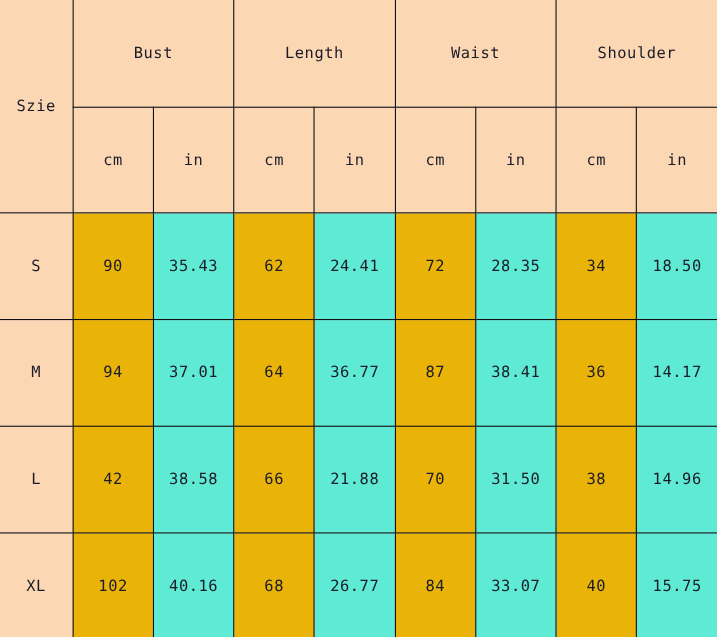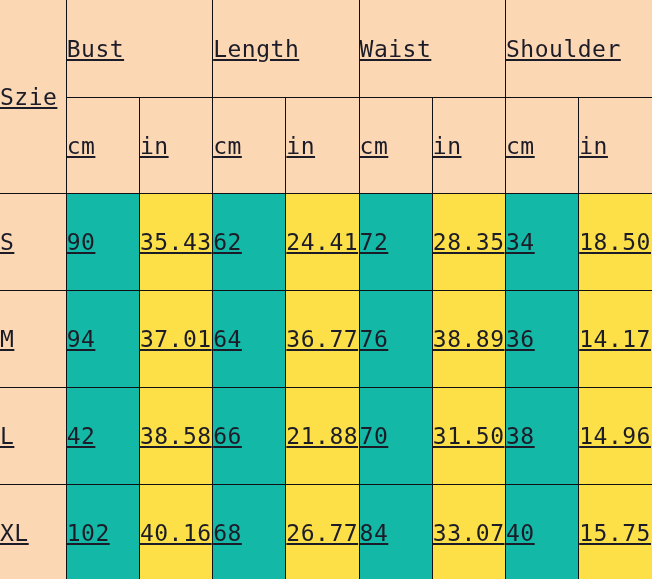--- a/index.html
+++ b/index.html
@@ -24,12 +24,12 @@
   .size-chart td,
   .size-chart th {
     border: 1px solid #0f0f14;
+    text-align: center;
     vertical-align: middle;
     font-weight: normal;
     padding: 0;
-    font-size: 23px;
+    font-size: 14px;
     letter-spacing: 0.5px;
-    text-decoration: underline;
   }
 
   

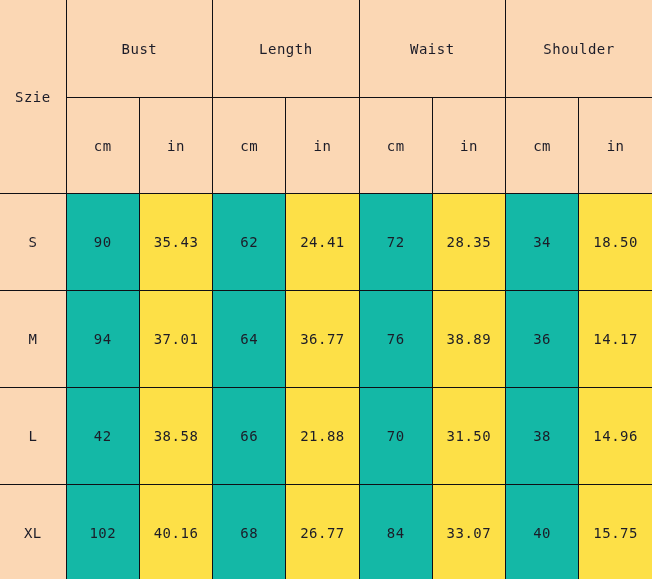--- a/index.html
+++ b/index.html
@@ -56,7 +56,7 @@
     height: 96px;
   }
   .cell-cm {
-    background: #14b8a6;
+    background: #eab308;
   }
   .cell-in {
     background: #fde047;

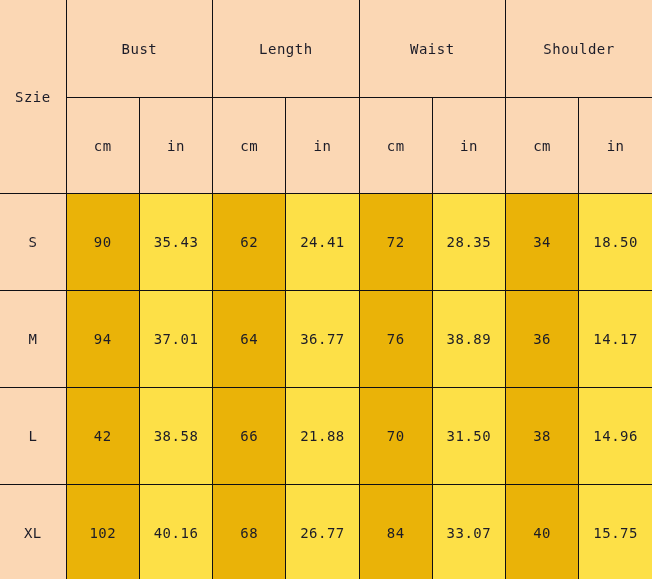--- a/index.html
+++ b/index.html
@@ -59,7 +59,7 @@
     background: #eab308;
   }
   .cell-in {
-    background: #fde047;
+    background: #5eead4;
   }
 
   

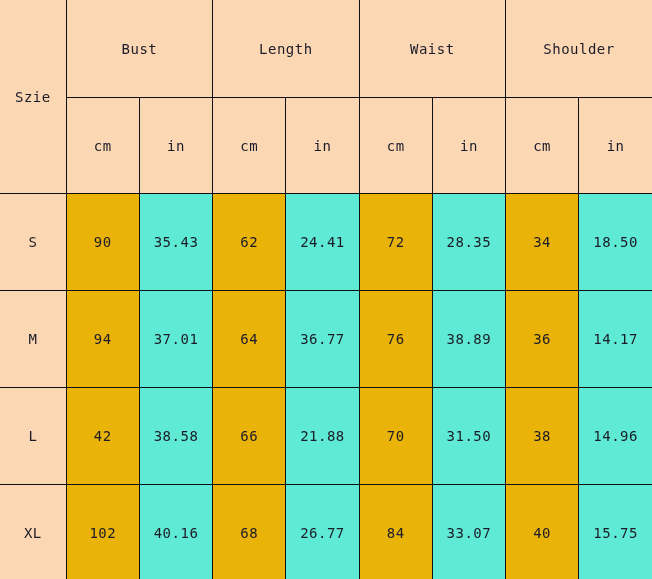--- a/index.html
+++ b/index.html
@@ -120,7 +120,7 @@
     <td class="cell-in">37.01</td>
     <td class="cell-cm">64</td>
     <td class="cell-in">36.77</td>
-    <td class="cell-cm">76</td>
+    <td class="cell-cm">87</td>
     <td class="cell-in">38.89</td>
     <td class="cell-cm">36</td>
     <td class="cell-in">14.17</td>

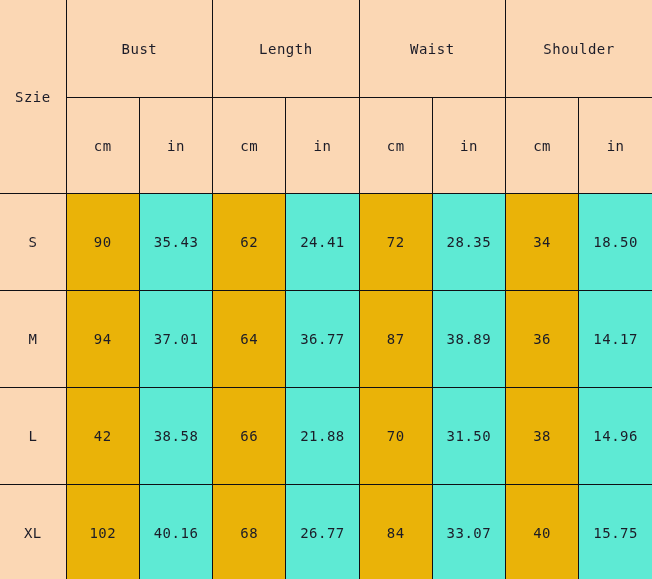--- a/index.html
+++ b/index.html
@@ -121,7 +121,7 @@
     <td class="cell-cm">64</td>
     <td class="cell-in">36.77</td>
     <td class="cell-cm">87</td>
-    <td class="cell-in">38.89</td>
+    <td class="cell-in">38.41</td>
     <td class="cell-cm">36</td>
     <td class="cell-in">14.17</td>
   </tr>

